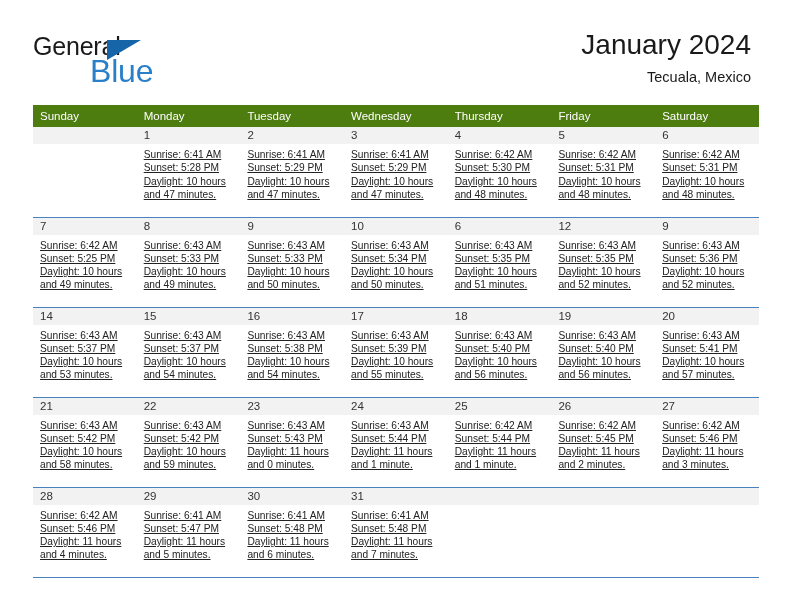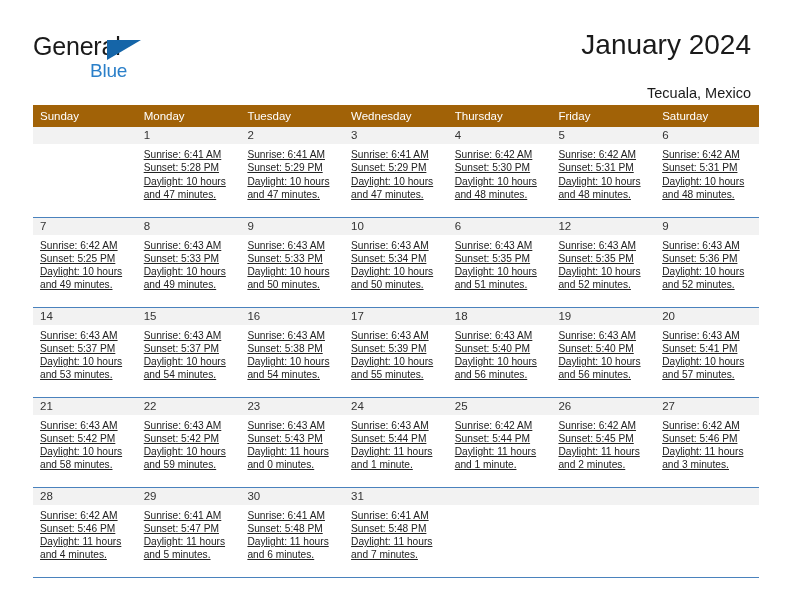--- a/index.html
+++ b/index.html
@@ -61,7 +61,7 @@
     position: absolute;
     left: 57px;
     top: 25px;
-    font-size: 19px;
+    font-size: 32px;
     font-weight: 400;
     letter-spacing: -0.2px;
     color: #2a7fc9;

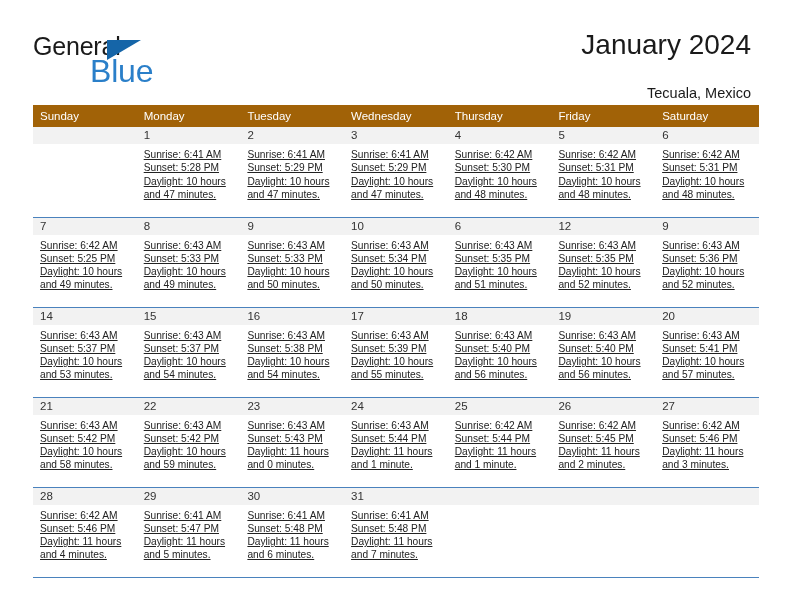--- a/index.html
+++ b/index.html
@@ -86,7 +86,7 @@
     font-weight: 400;
     color: #1a1a1a;
     line-height: 20px;
-    margin-top: 21px;
+    margin-top: 5px;
     white-space: nowrap;
   }
 

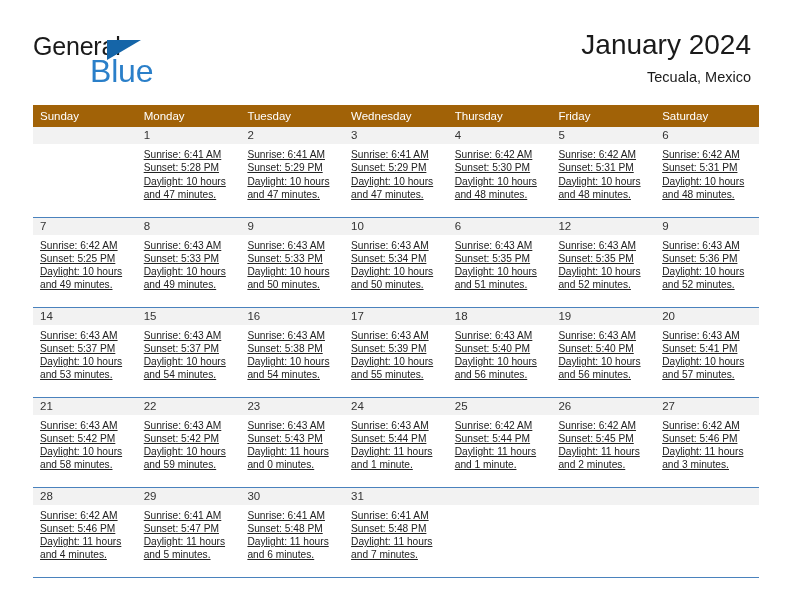--- a/index.html
+++ b/index.html
@@ -101,7 +101,7 @@
   }
 
   .calendar th {
-    background: #a16207;
+    background: #4d7c0f;
     color: #ffffff;
     font-size: 11.5px;
     font-weight: 400;

